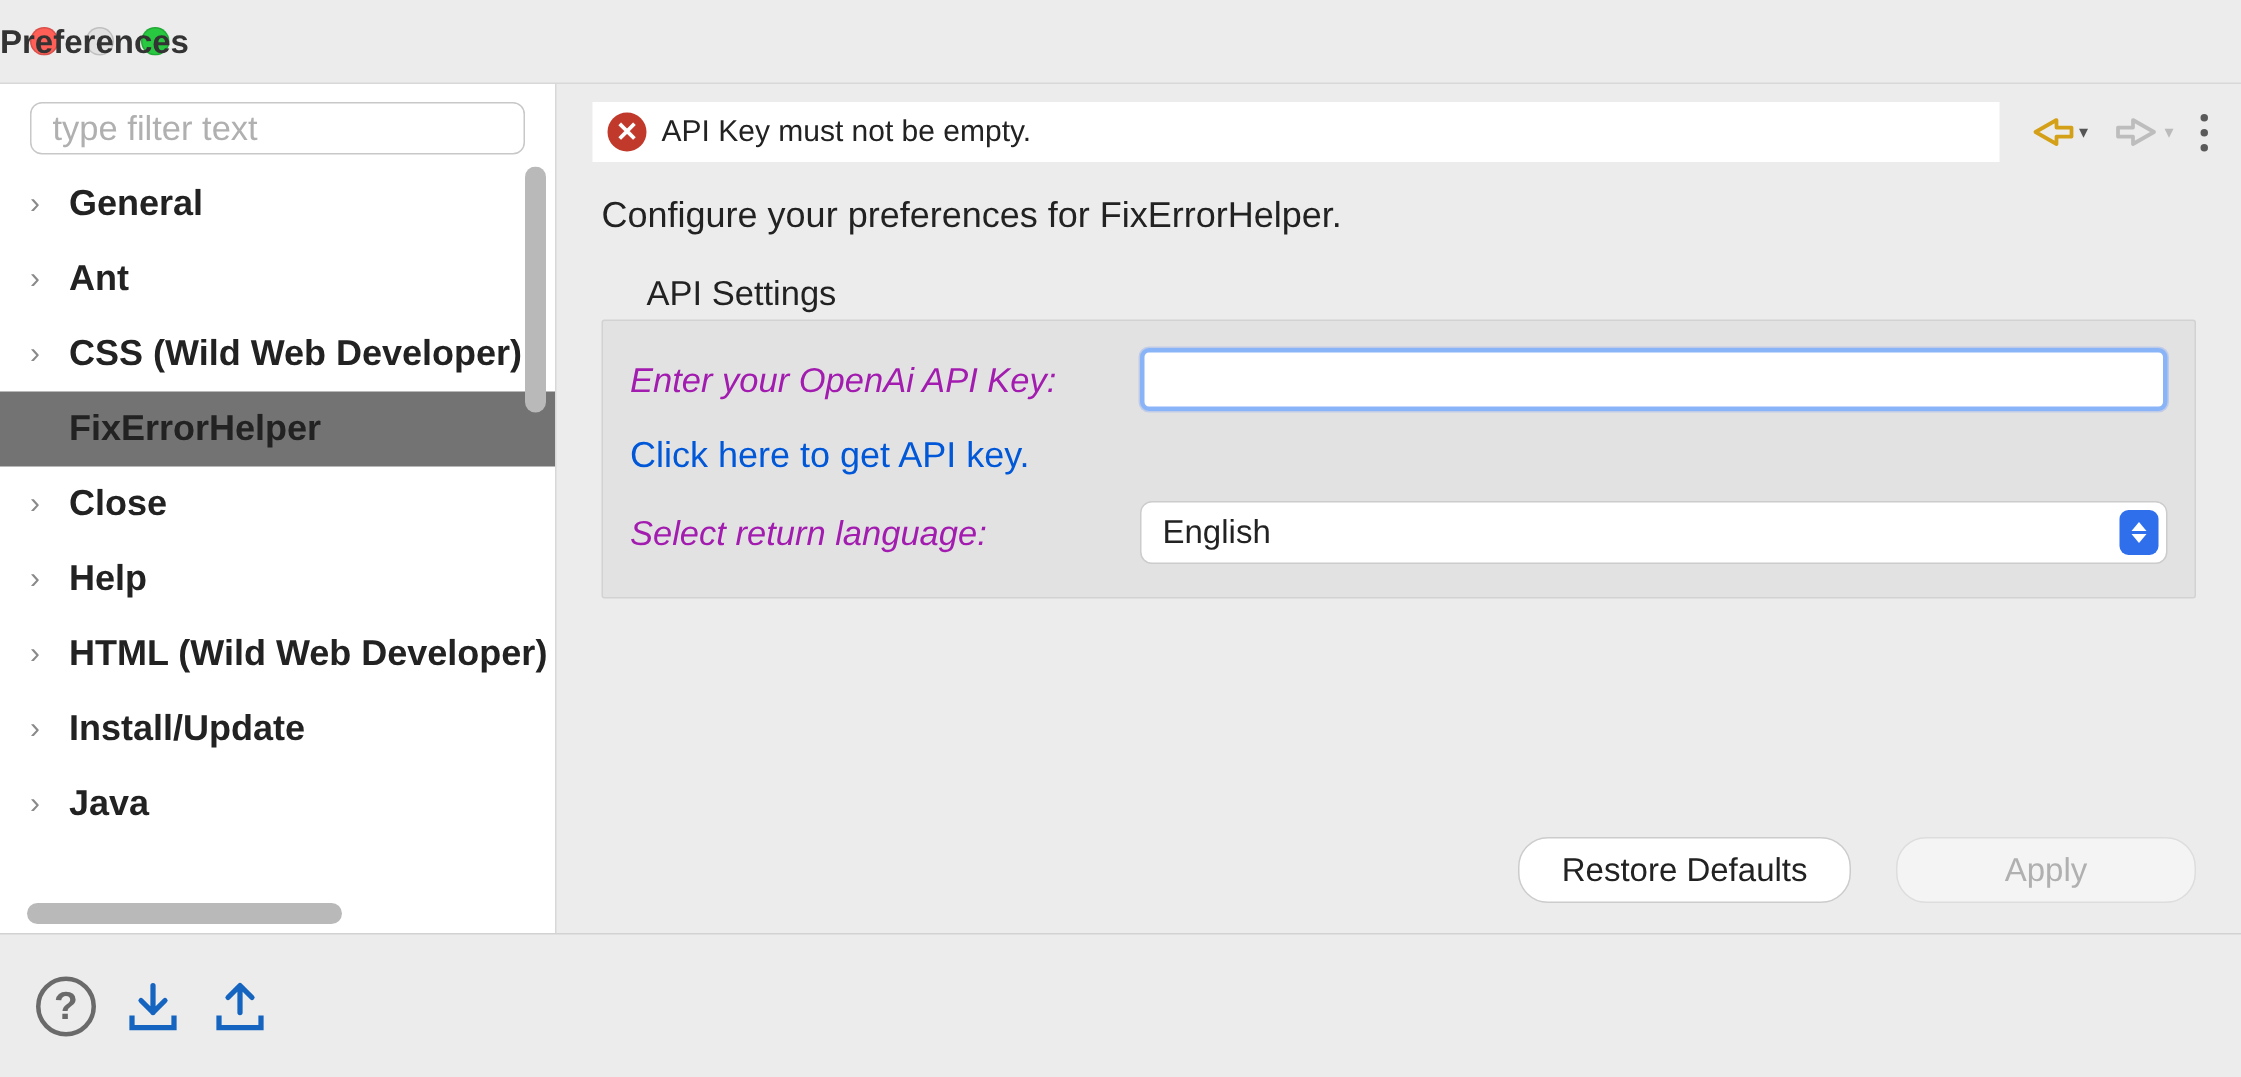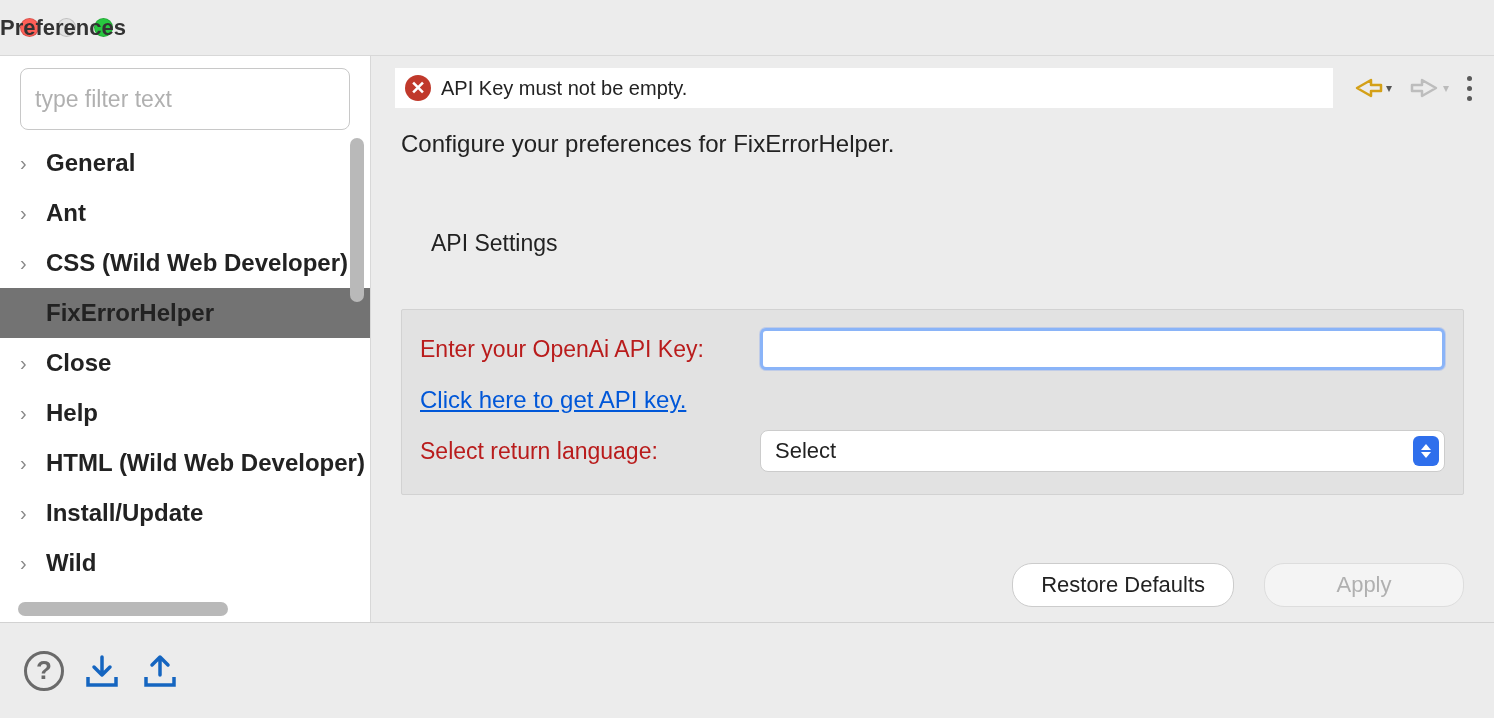--- a/index.html
+++ b/index.html
@@ -60,7 +60,7 @@
 .filter-wrap { padding: 0 20px 8px 20px; }
 .filter-input {
   width: 100%;
-  height: 62px;
+  height: 35px;
   border: 1px solid #c8c8c8;
   border-radius: 8px;
   padding: 0 14px;

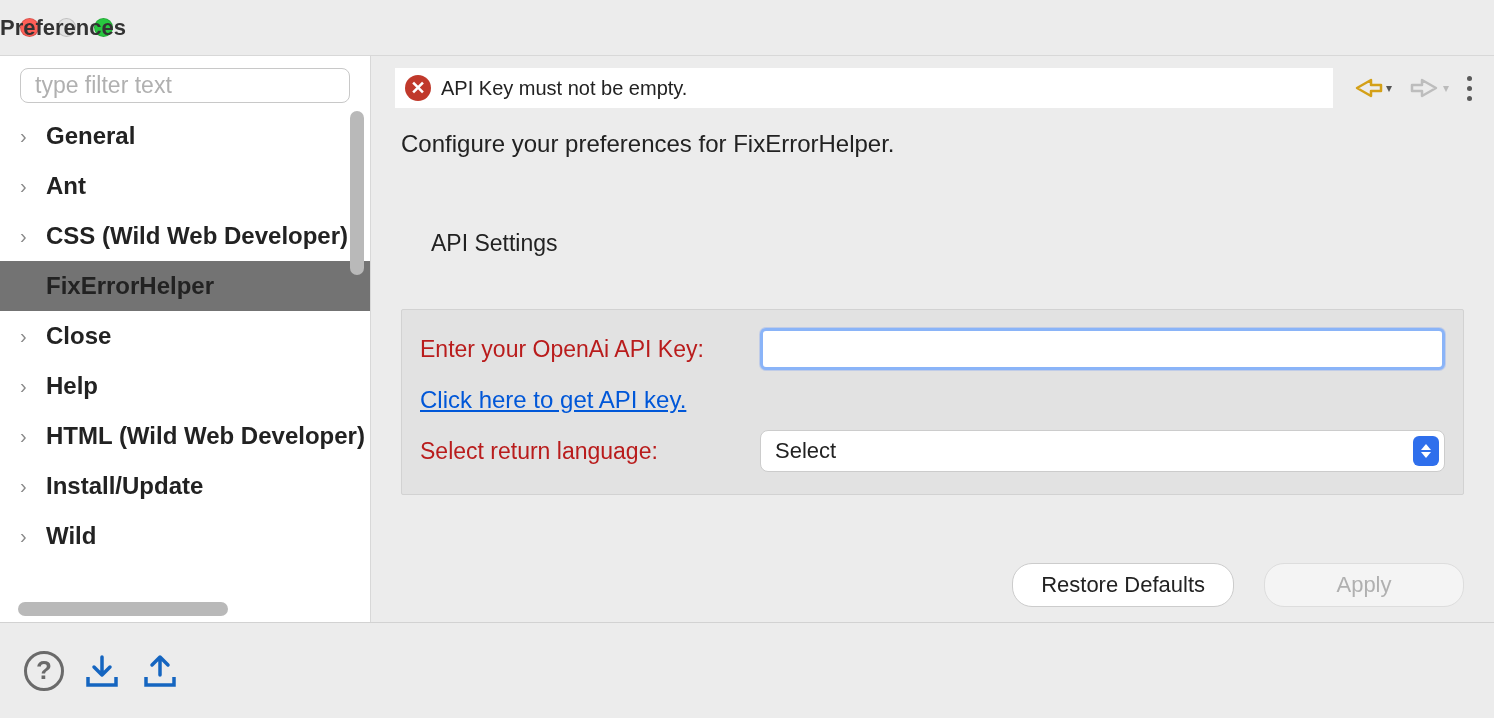--- a/index.html
+++ b/index.html
@@ -180,7 +180,6 @@
   padding: 10px 30px 20px 30px;
   display: flex;
   flex-direction: column;
-  gap: 48px;
 }
 .panel-desc { font-size: 24px; color: #222; margin-bottom: 24px; }
 

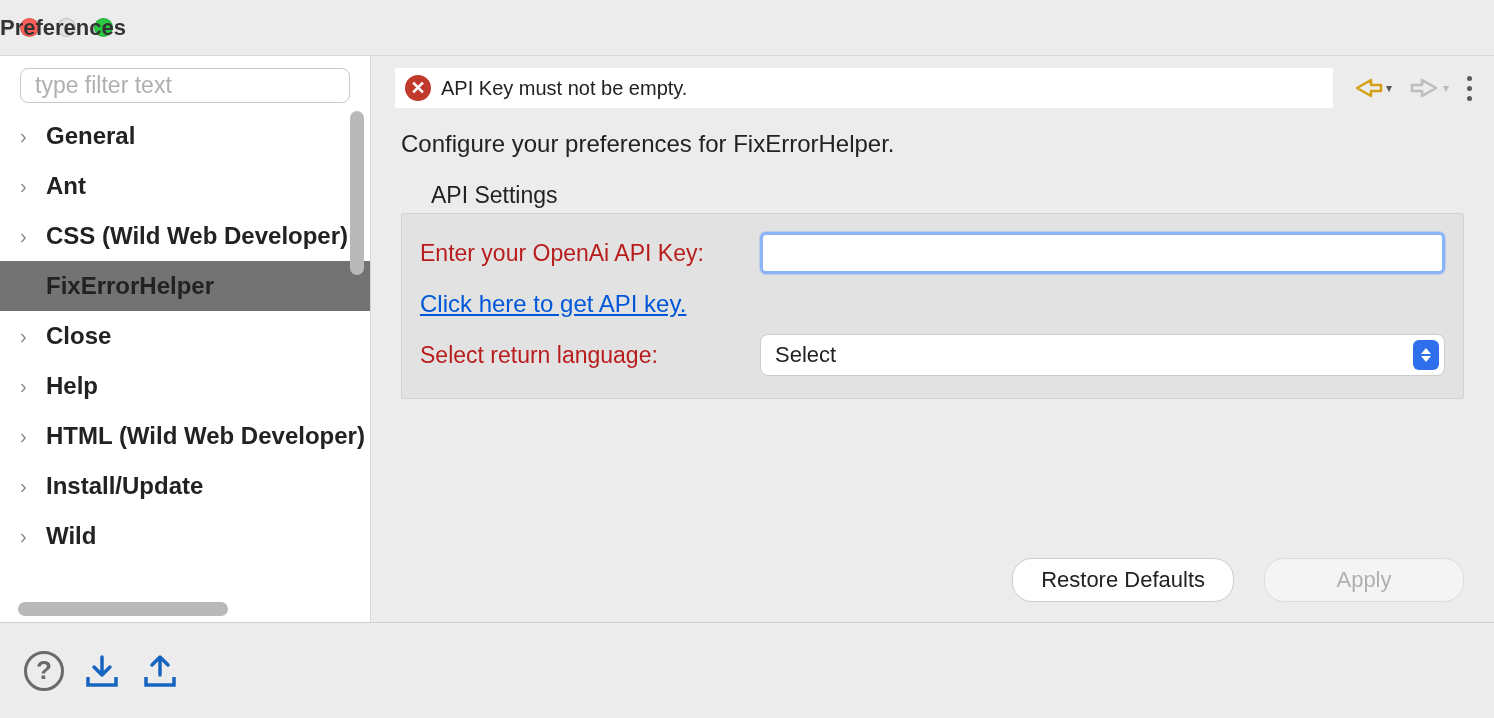--- a/index.html
+++ b/index.html
@@ -205,8 +205,9 @@
 .form-row .lbl {
   width: 320px;
   font-size: 23px;
-  color: #b91c1c;
+  color: #a21caf;
   flex-shrink: 0;
+  font-style: italic;
 }
 .text-input {
   flex: 1;

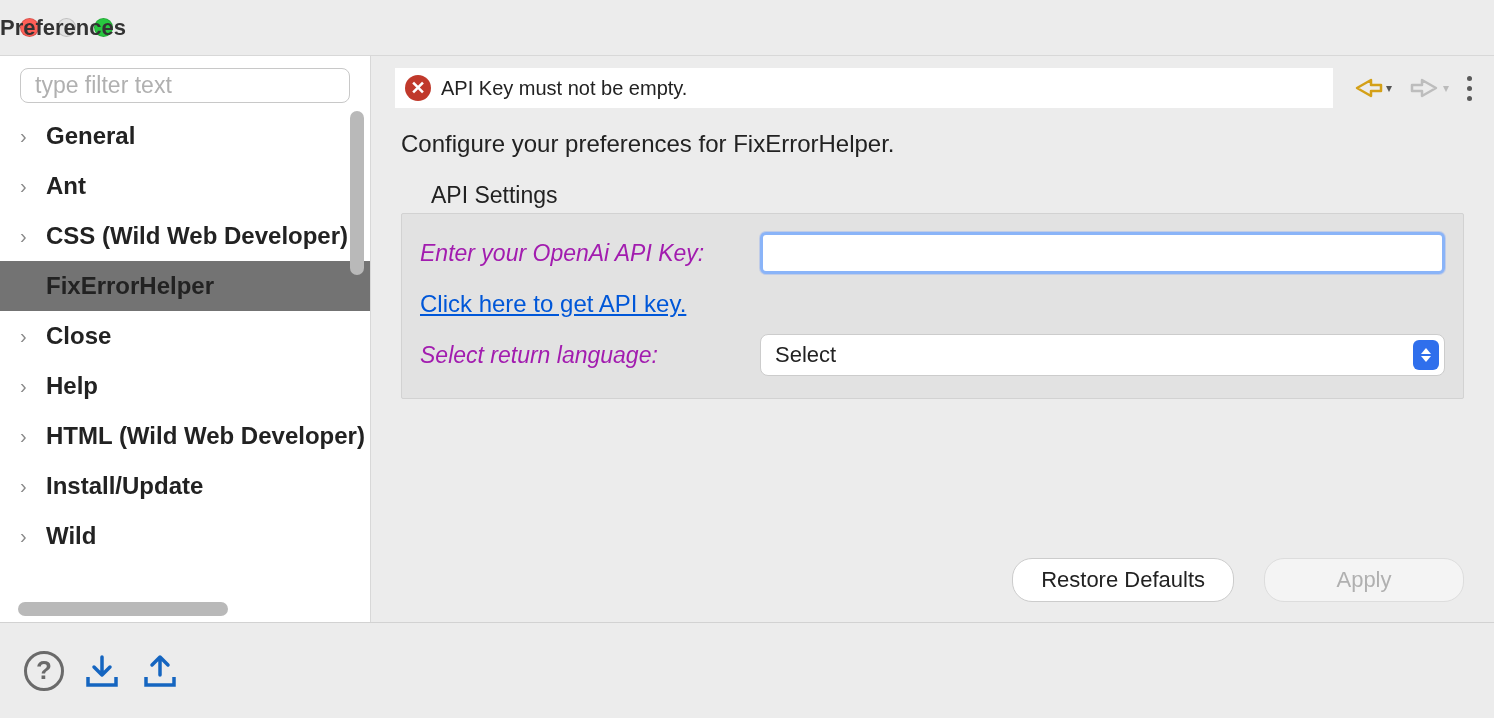--- a/index.html
+++ b/index.html
@@ -223,7 +223,6 @@
 .link {
   color: #0057d8;
   font-size: 24px;
-  text-decoration: underline;
   cursor: pointer;
   text-align: right;
 }

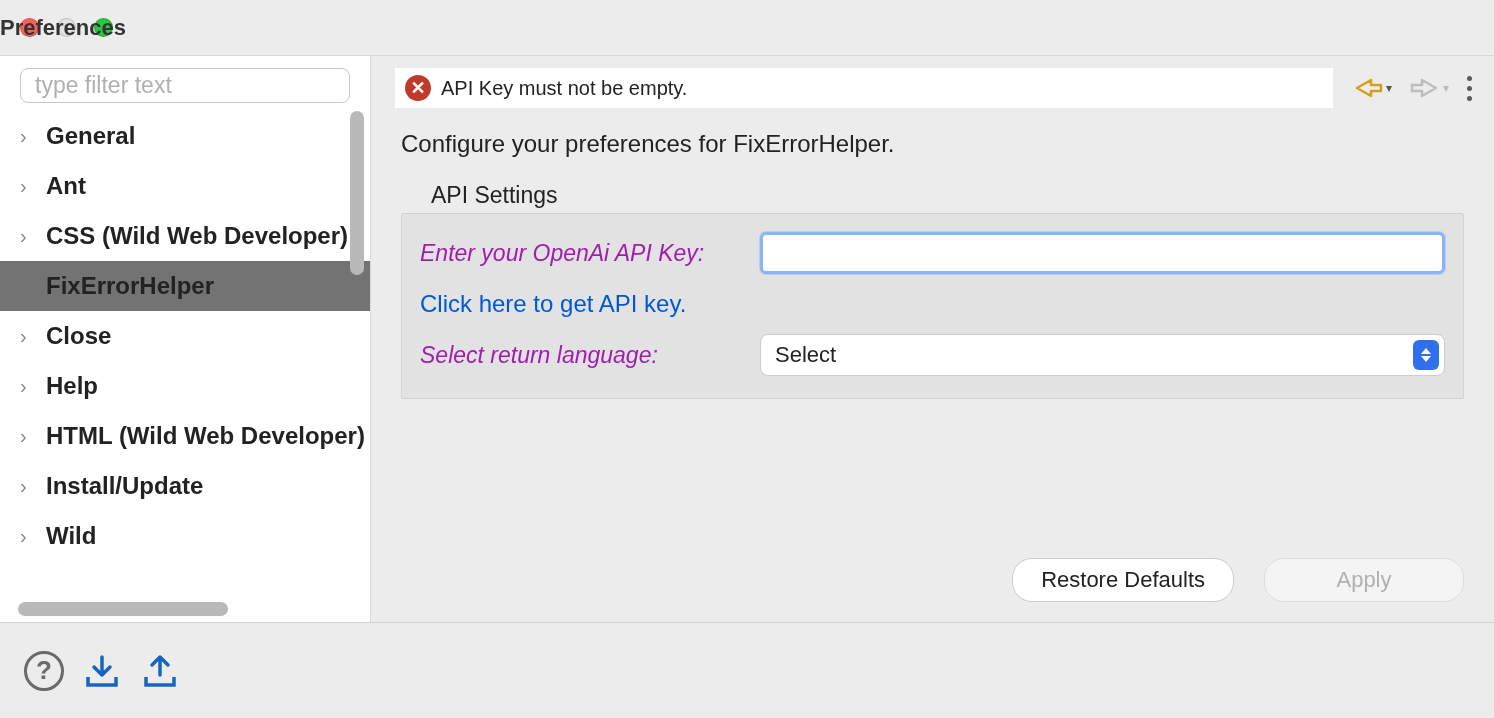--- a/index.html
+++ b/index.html
@@ -424,7 +424,7 @@
         <div class="form-row" style="margin-bottom:0">
           <div class="lbl">Select return language:</div>
           <div class="select-wrap">
-            <div class="select">Select</div>
+            <div class="select">English</div>
             <div class="select-arrows">
               <div class="up"></div>
                 <div class="down"></div>

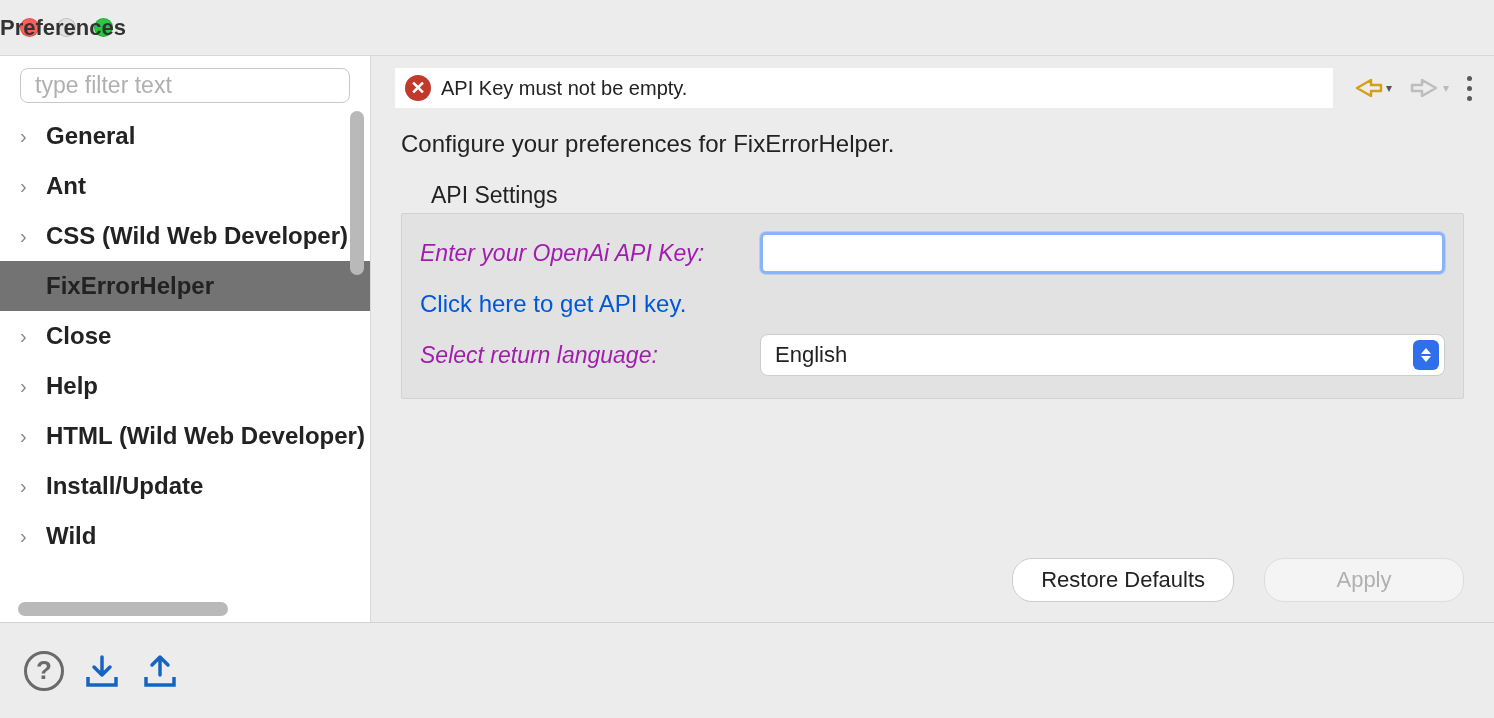--- a/index.html
+++ b/index.html
@@ -372,7 +372,7 @@
           </div>
           <div class="tree-item">
             <span class="tree-arrow">›</span>
-            <span class="tree-label">Wild</span>
+            <span class="tree-label">Java</span>
           </div>
         </div>
       <div class="vscrollbar"></div>

